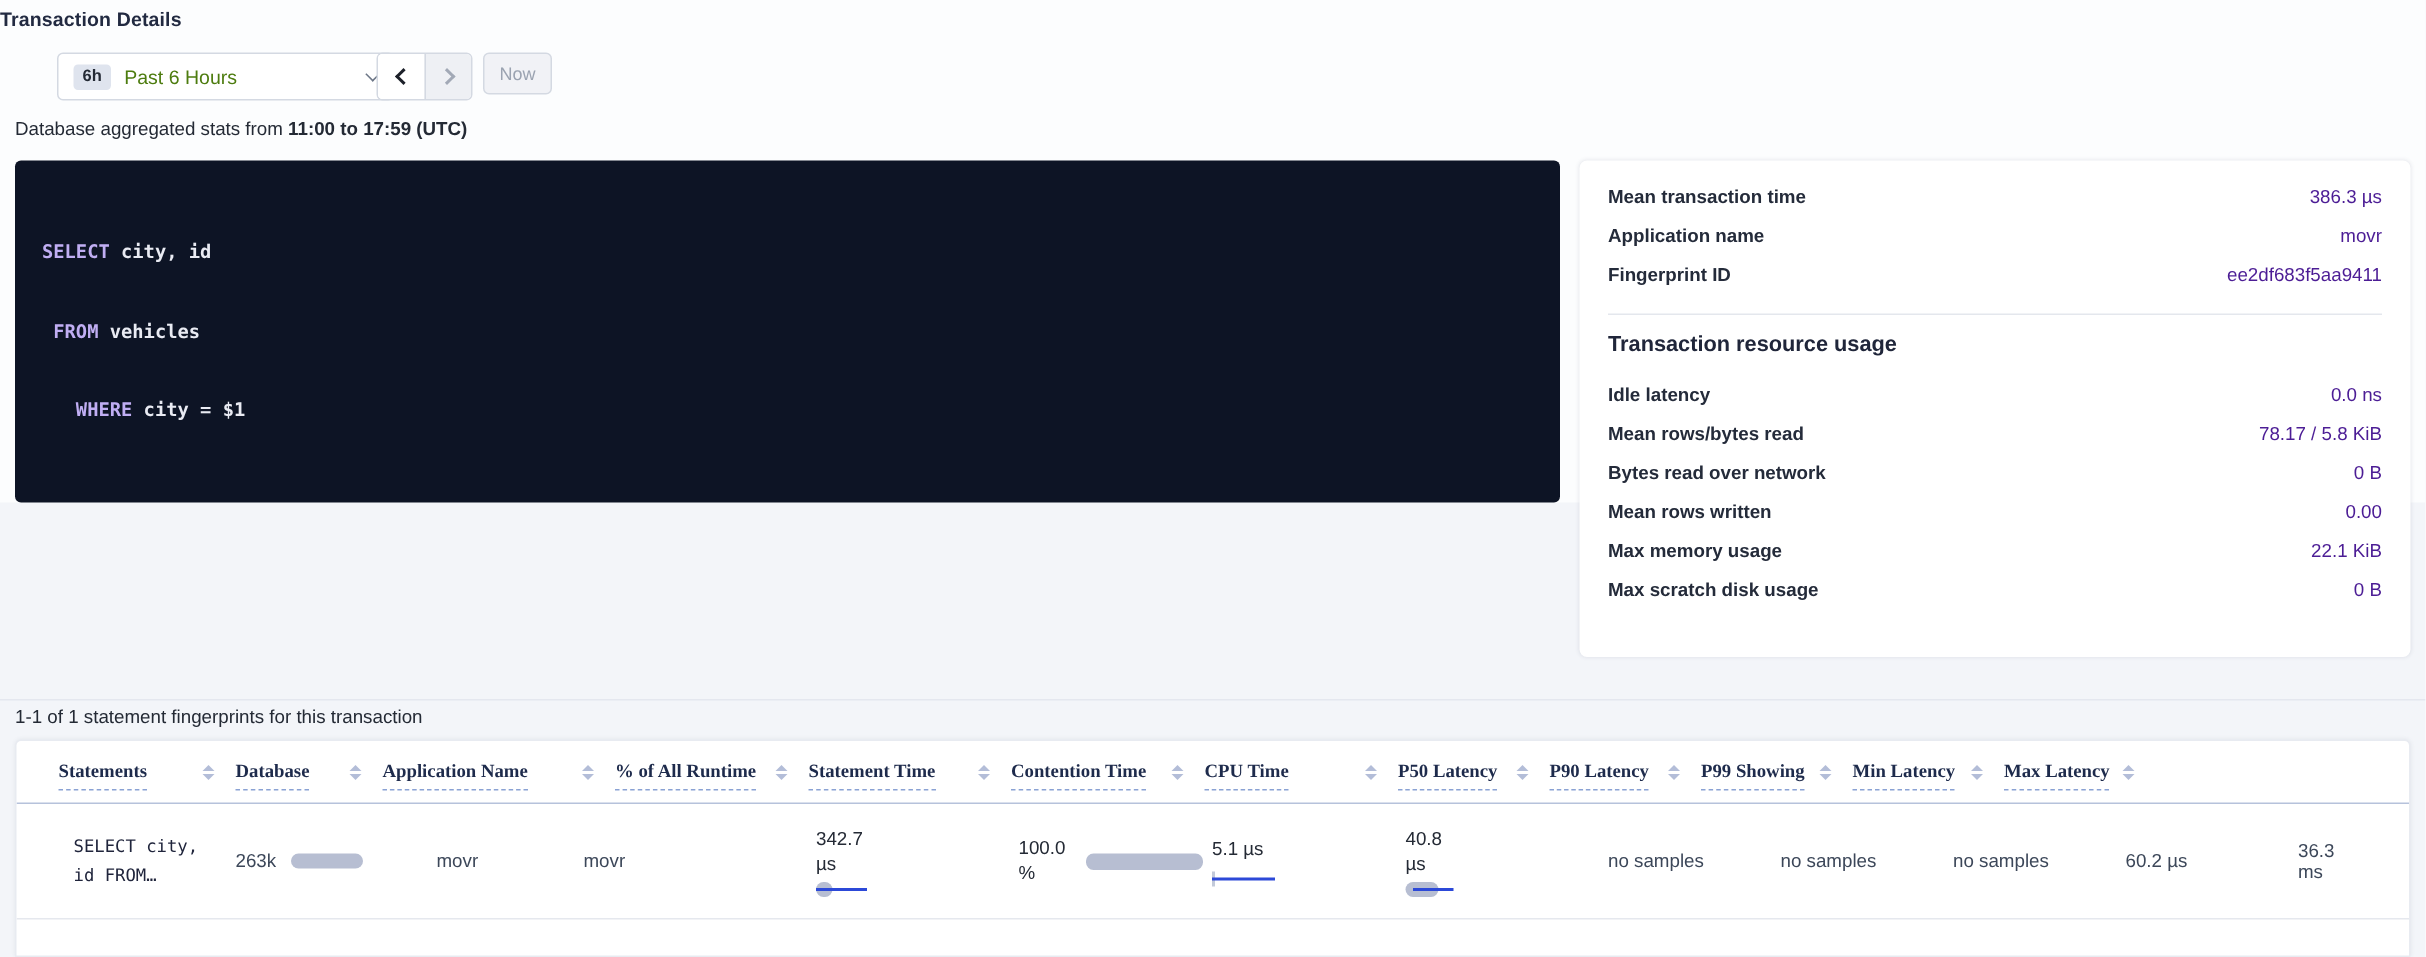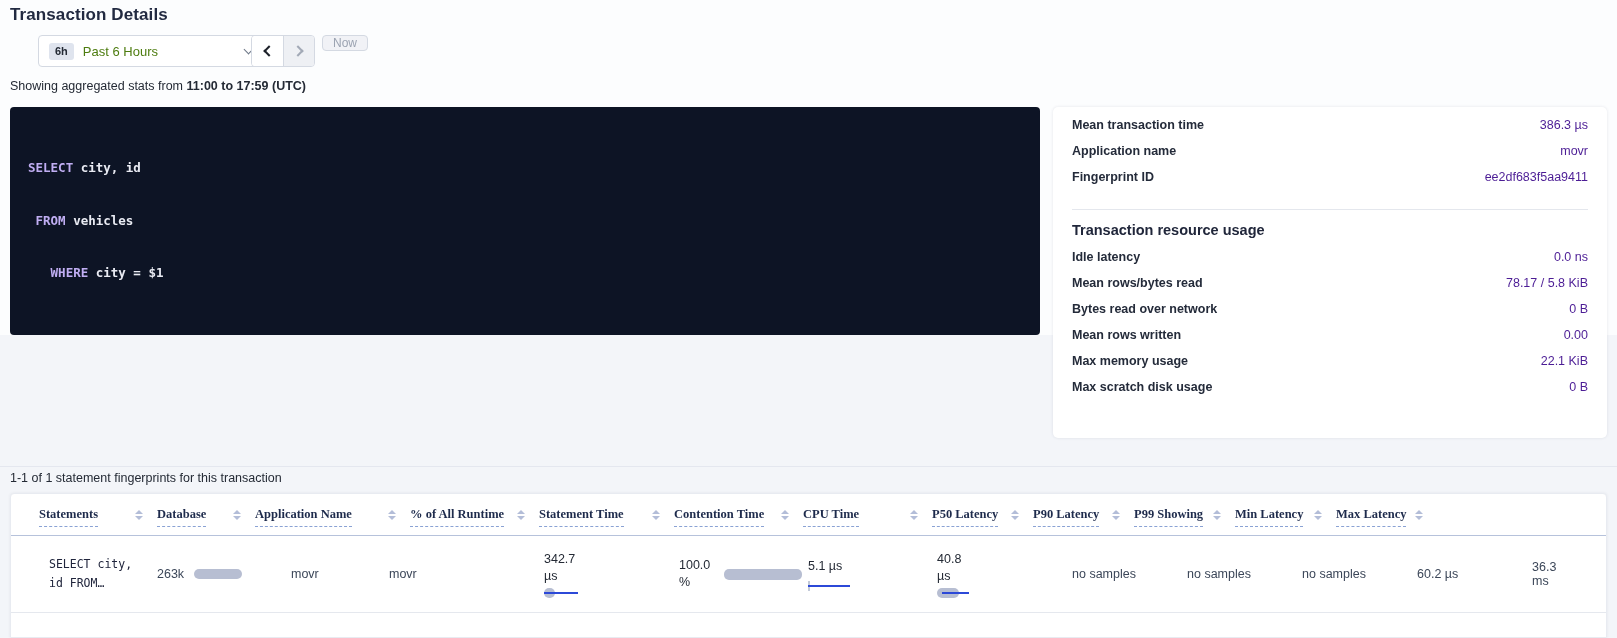--- a/index.html
+++ b/index.html
@@ -11,7 +11,7 @@
   .top-zone { position:absolute; left:0; top:0; width:1617px; height:335px; background:#fcfdfe; }
 
   
-  .page-title { position:absolute; left:10px; top:5px; font-size:17px; font-weight:bold; color:#222a41; letter-spacing:.1px; }
+  .page-title { position:absolute; left:0; top:5px; font-size:13px; font-weight:bold; color:#222a41; letter-spacing:.1px; }
 
   .time-select {
     position:absolute; left:10px; top:35px; width:225px; height:32px;

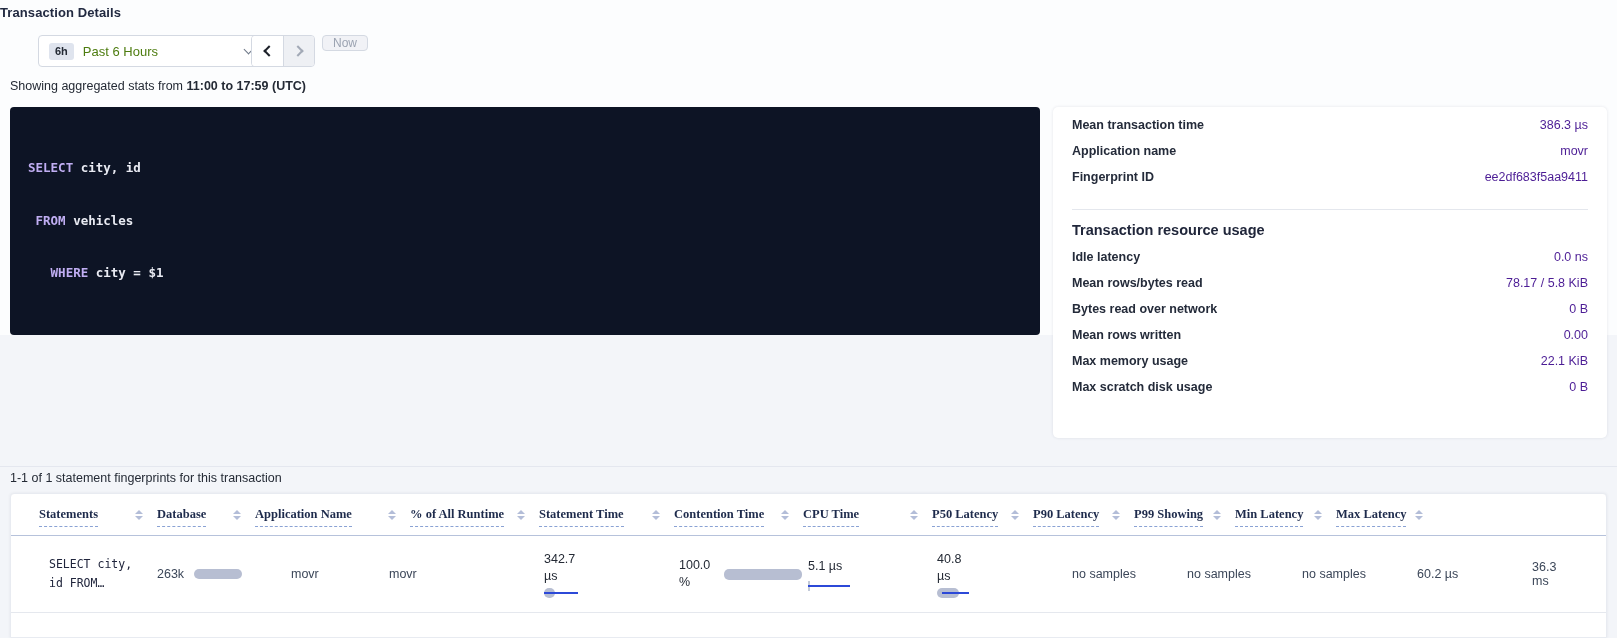--- a/index.html
+++ b/index.html
@@ -36,7 +36,7 @@
   .chev-right { width:8px; height:8px; border-left:2.4px solid #a2a9b6; border-bottom:2.4px solid #a2a9b6; transform:rotate(-135deg); margin-right:3px; }
 
   .now-btn {
-    position:absolute; left:322px; top:35px; height:16px; width:46px;
+    position:absolute; left:322px; top:35px; height:28px; width:46px;
     background:#f1f2f6; border:1px solid #d4d9e2; border-radius:4px;
     font-size:12px; color:#9ba3b1; font-family:inherit;
   }

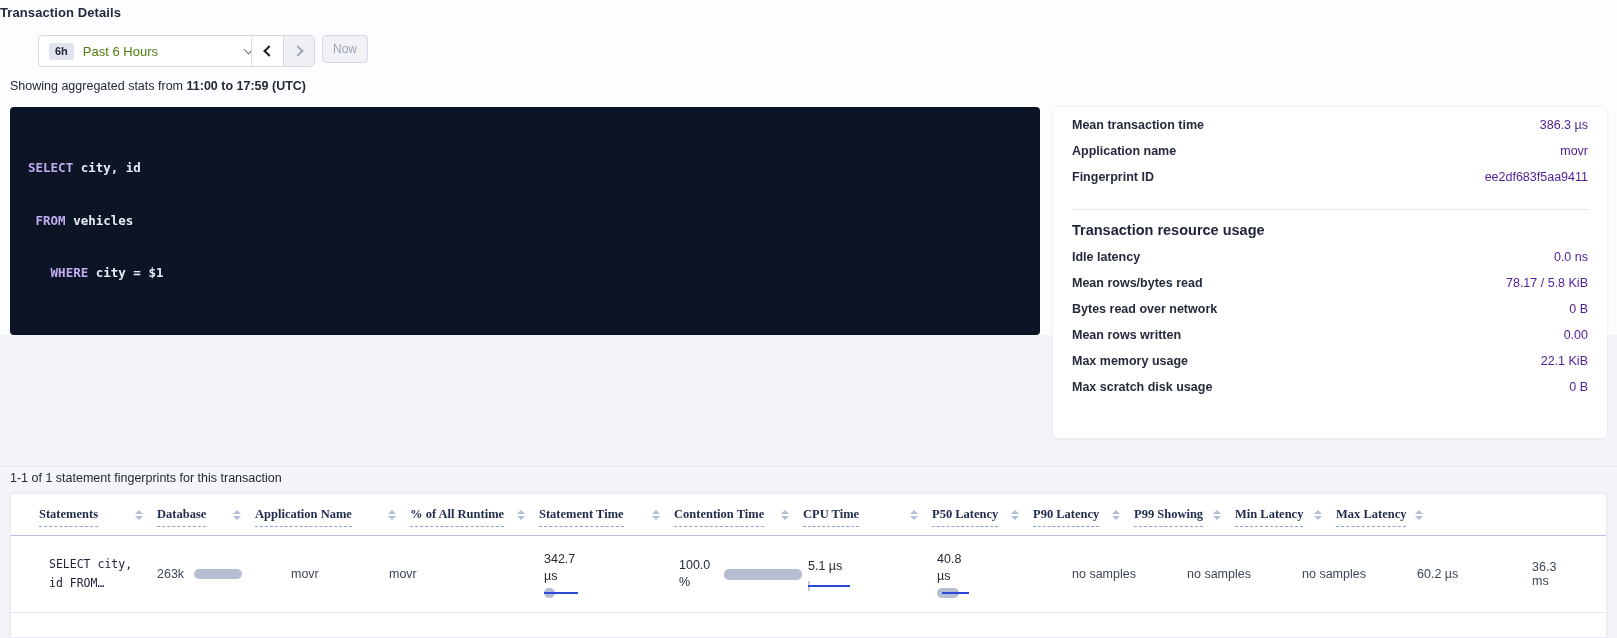--- a/index.html
+++ b/index.html
@@ -137,7 +137,7 @@
 <button class="now-btn">Now</button>
 
 <div class="stats-line">
-  <span>Showing aggregated stats from </span><b>11:00 to 17:59 (UTC)</b>
+  <span>Database aggregated stats from </span><b>11:00 to 17:59 (UTC)</b>
 </div>
 
 <div class="sql-card">

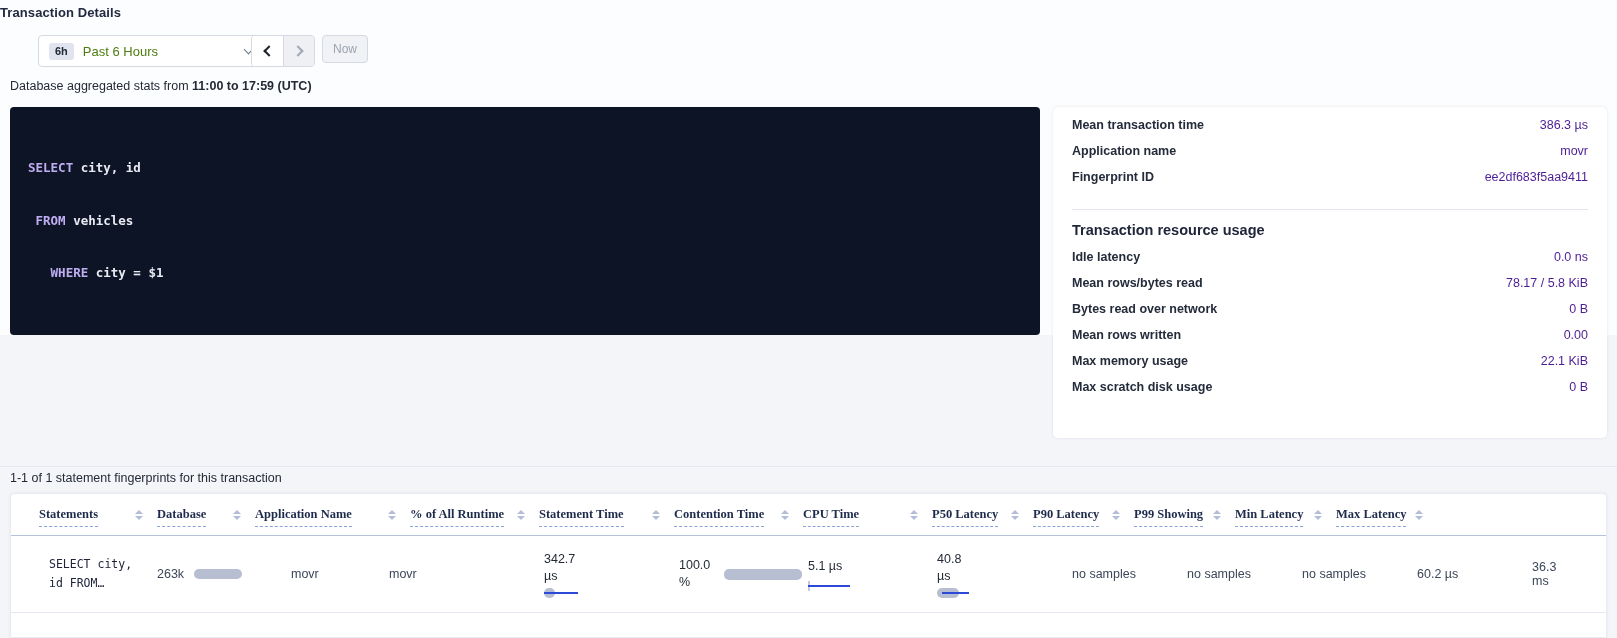--- a/index.html
+++ b/index.html
@@ -59,7 +59,7 @@
     background:#fff; border-radius:5px; box-shadow:0 0 3px rgba(50,60,90,.12);
     padding:11px 19px 0 19px;
   }
-  .sum-row { height:26px; display:flex; justify-content:space-between; }
+  .sum-row { height:26px; display:flex; align-items:center; justify-content:space-between; }
   .sum-label { font-size:12.5px; font-weight:bold; color:#242b3a; }
   .sum-value { font-size:12.5px; color:#4c1d95; }
   .sum-divider { border-top:1px solid #e4e7ed; margin:13px 0 12px 0; }

